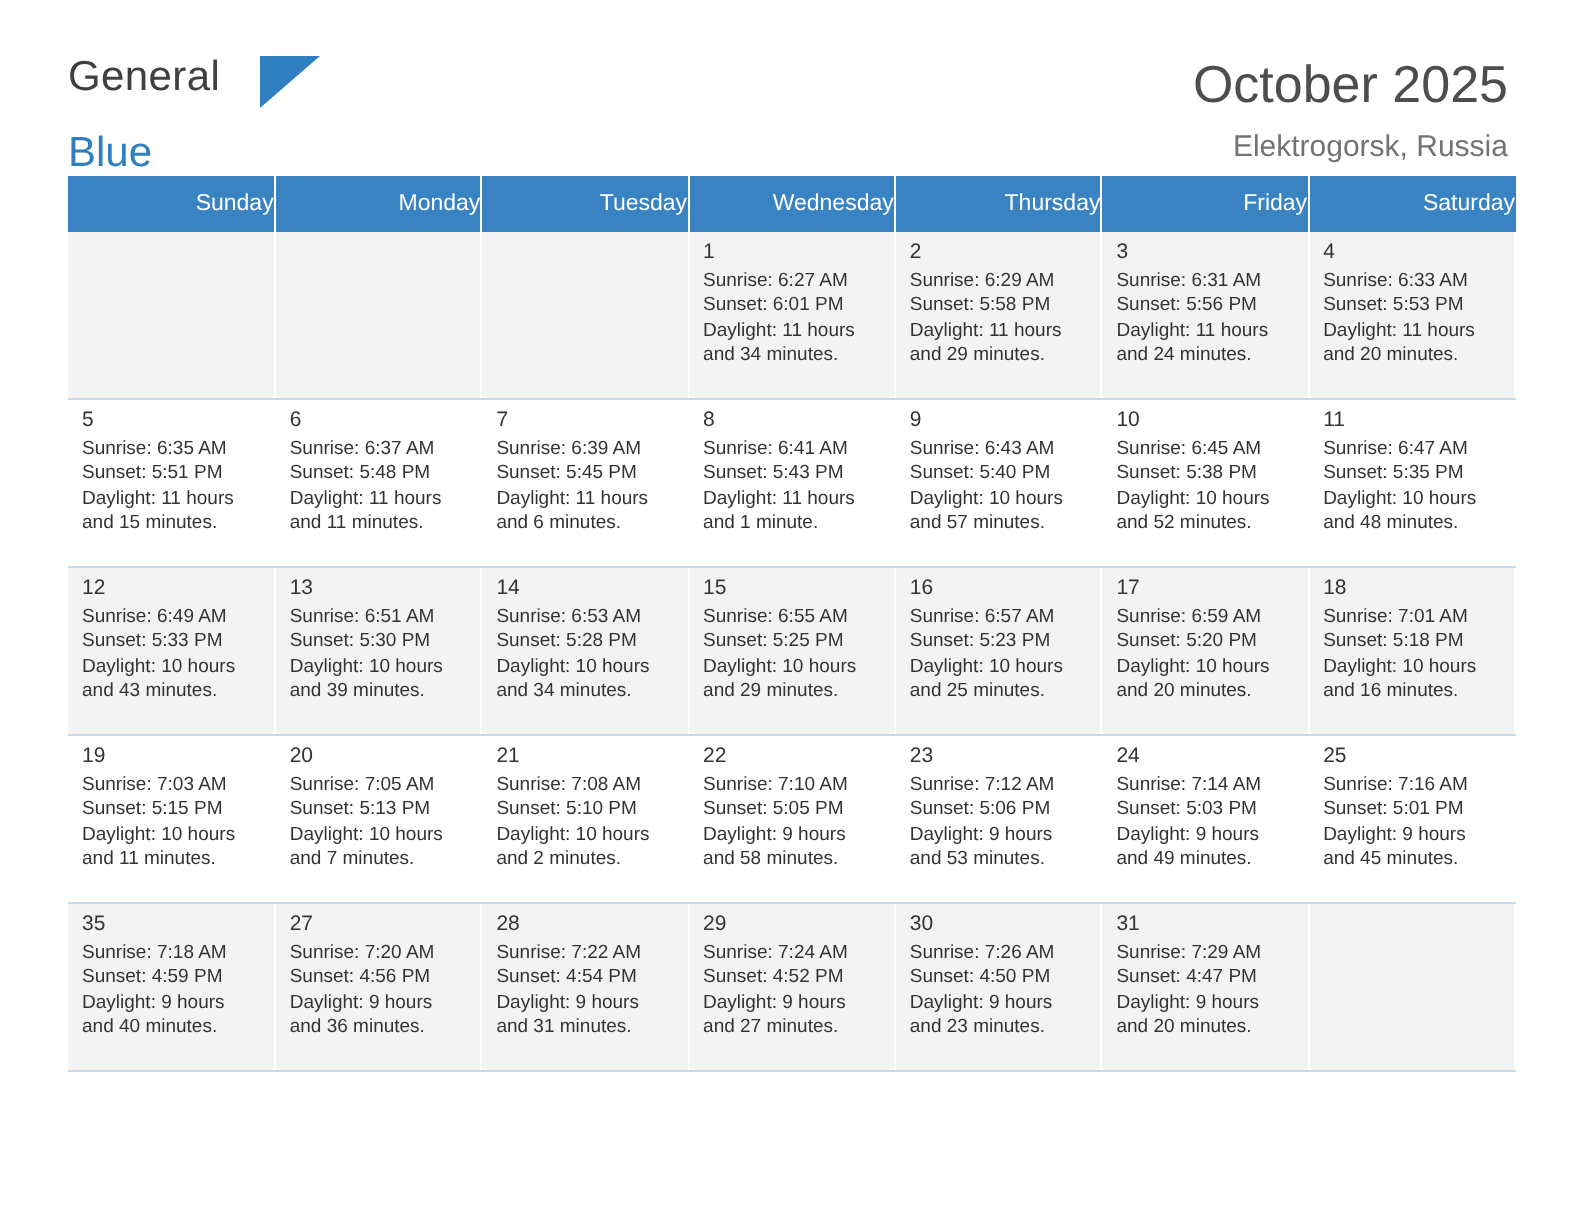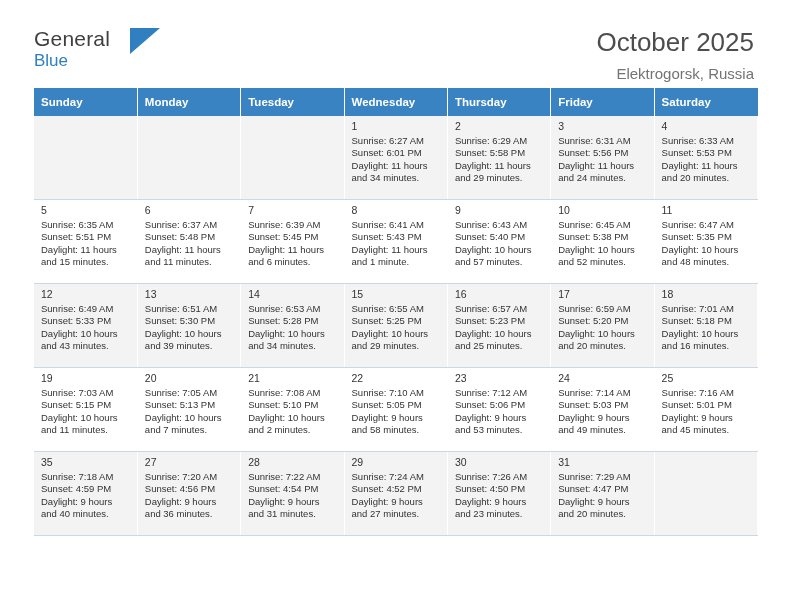--- a/index.html
+++ b/index.html
@@ -40,10 +40,10 @@
     line-height: 22px;
   }
   .logo-blue {
-    font-size: 17px;
+    font-size: 21px;
     color: #2f7fc1;
     line-height: 22px;
-    margin-top: 0;
+    margin-top: 16px;
   }
   .logo-flag {
     position: absolute;

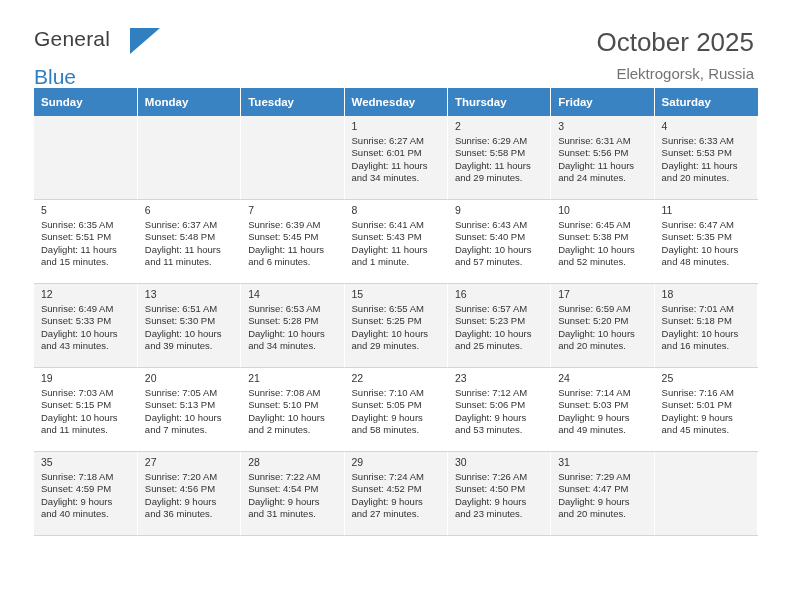--- a/index.html
+++ b/index.html
@@ -83,8 +83,8 @@
     background: #3983c3;
     color: #ffffff;
     font-size: 11.5px;
-    font-weight: bold;
-    text-align: left;
+    font-weight: normal;
+    text-align: right;
     padding: 5px 0 5px 7px;
     height: 18px;
     border-right: 1px solid #ffffff;

